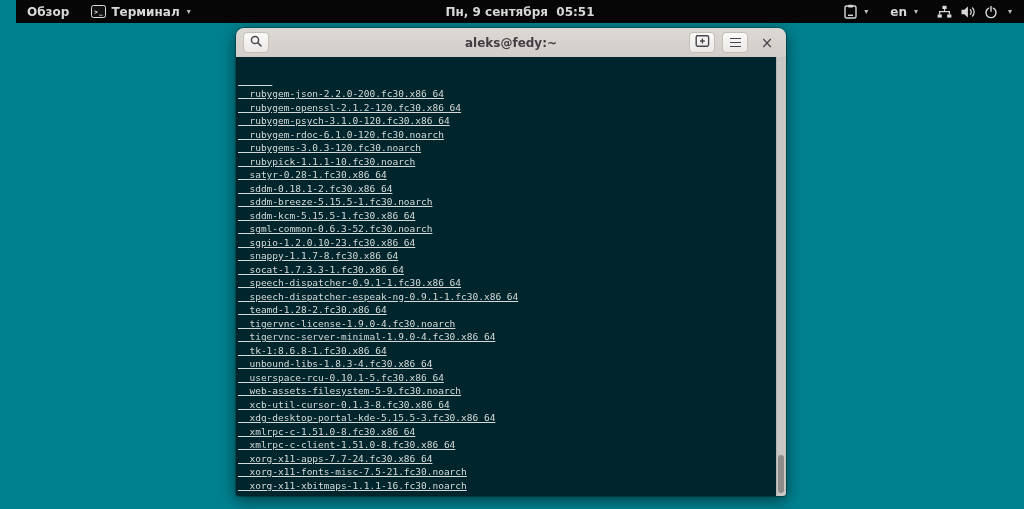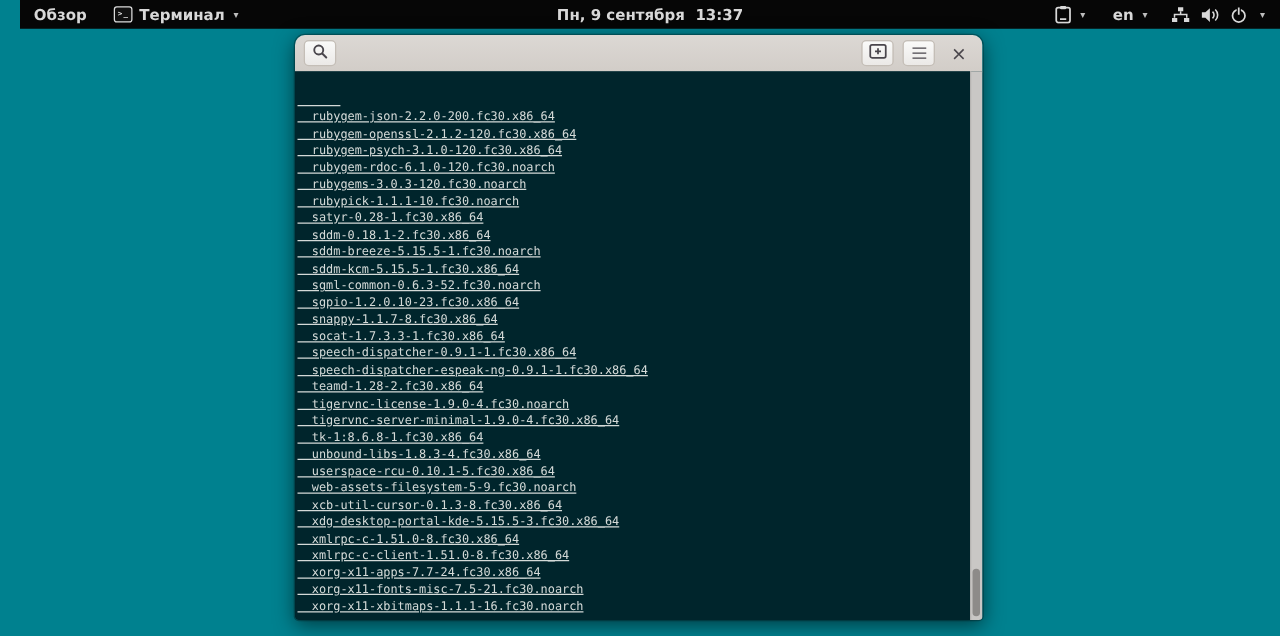--- a/index.html
+++ b/index.html
@@ -66,7 +66,7 @@
     </div>
 
     <div class="tb-center">
-      <div class="tb-item">Пн, 9 сентября  13:37</div>
+      <div class="tb-item">Пн, 9 сентября  05:51</div>
     </div>
 
     <div class="tb-right">

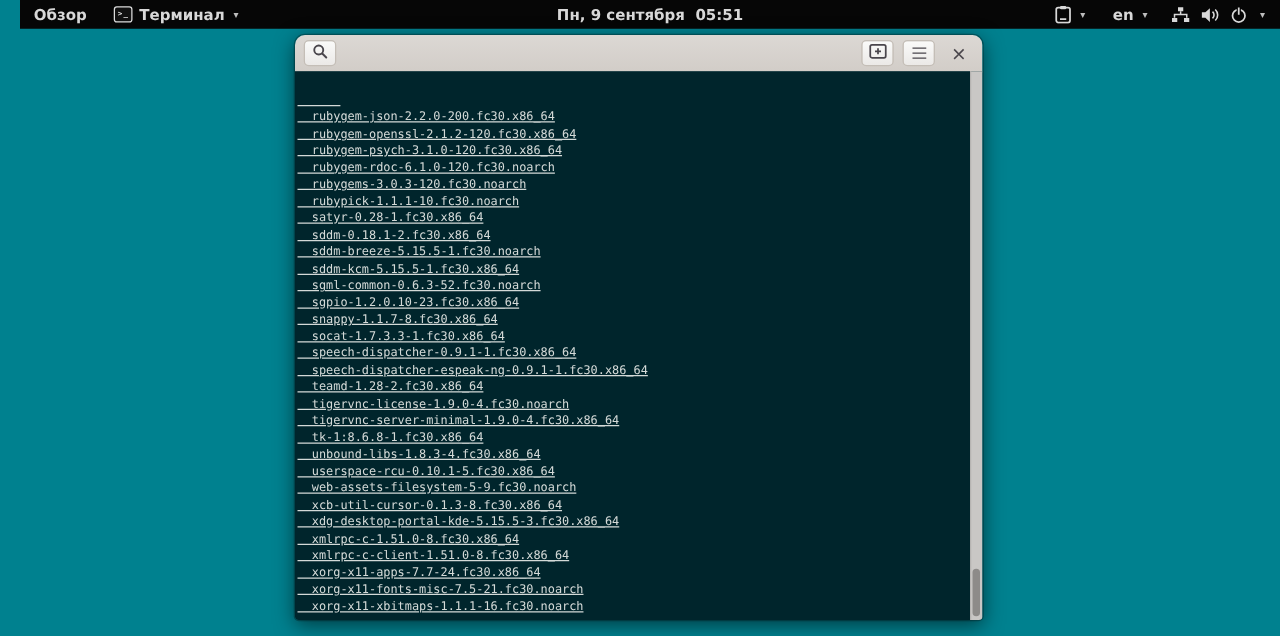--- a/index.html
+++ b/index.html
@@ -122,6 +122,7 @@
           </svg>
         </span>
       </button>
+      <div class="win-title">aleks@fedy:~</div>
       <div class="tb-actions">
         <button class="hb-btn">
           <span>

